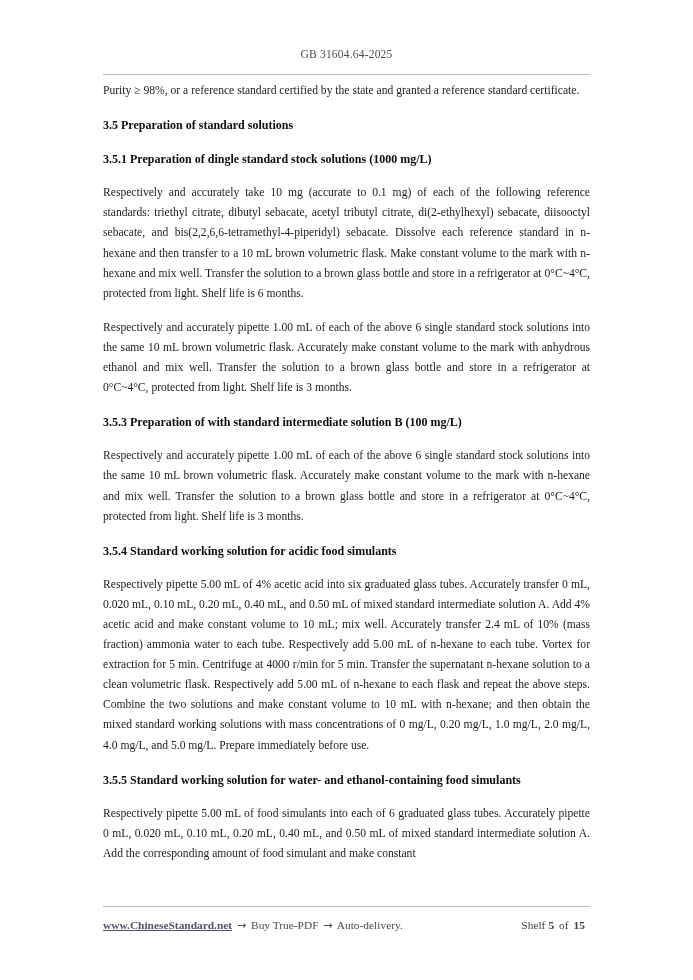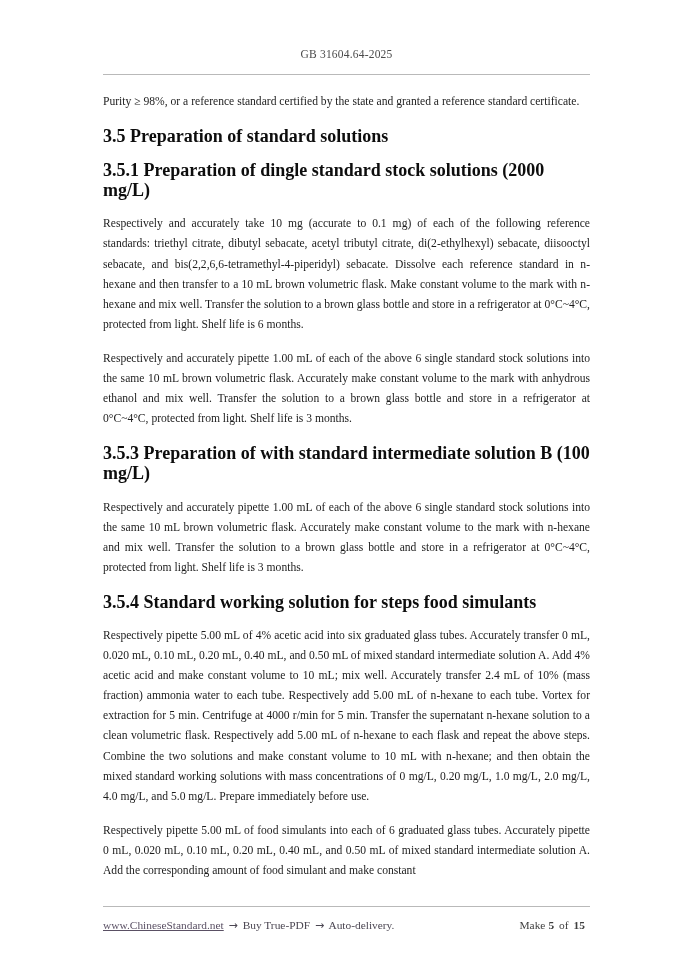--- a/index.html
+++ b/index.html
@@ -45,7 +45,7 @@
   .content {
     position: absolute;
     left: 103px;
-    top: 92px;
+    top: 81px;
     width: 487px;
   }
 

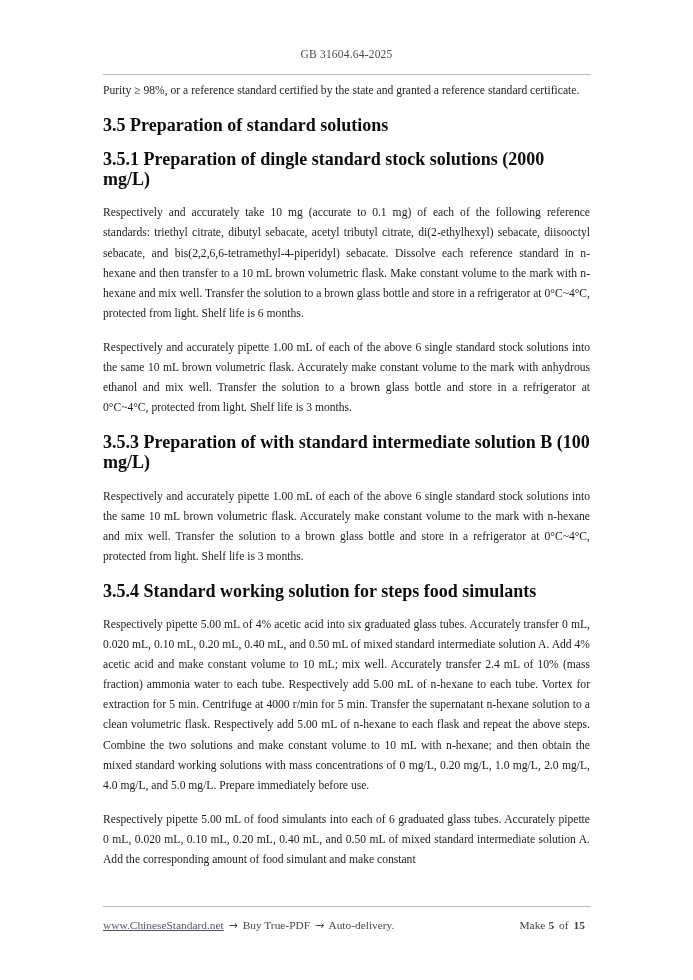--- a/index.html
+++ b/index.html
@@ -63,7 +63,7 @@
   h2.heading,
   h3.heading {
     margin: 0 0 14px 0;
-    font-size: 18px;
+    font-size: 12px;
     line-height: 20.1px;
     font-weight: bold;
     text-align: left;

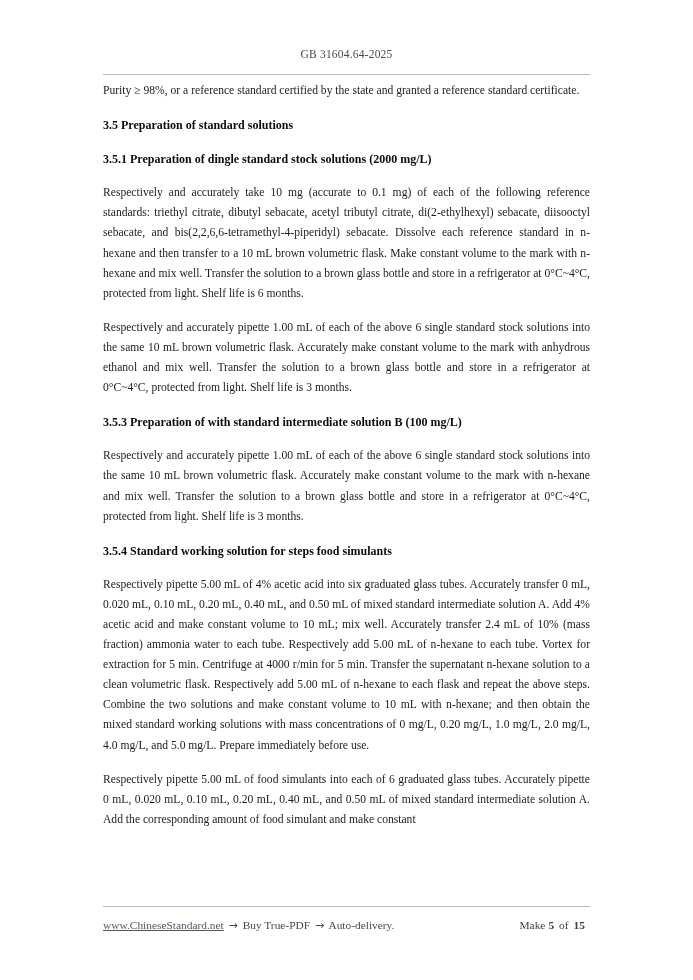--- a/index.html
+++ b/index.html
@@ -130,7 +130,7 @@
 
     <h2 class="heading">3.5 Preparation of standard solutions</h2>
 
-    <h3 class="heading">3.5.1 Preparation of dingle standard stock solutions (2000 mg/L)</h3>
+    <h3 class="heading">3.5.1 Preparation of dingle standard stock solutions (1000 mg/L)</h3>
 
     <p class="para">Respectively and accurately take 10 mg (accurate to 0.1 mg) of each of the following reference standards: triethyl citrate, dibutyl sebacate, acetyl tributyl citrate, di(2-ethylhexyl) sebacate, diisooctyl sebacate, and bis(2,2,6,6-tetramethyl-4-piperidyl) sebacate. Dissolve each reference standard in n-hexane and then transfer to a 10 mL brown volumetric flask. Make constant volume to the mark with n-hexane and mix well. Transfer the solution to a brown glass bottle and store in a refrigerator at 0°C~4°C, protected from light. Shelf life is 6 months.</p>
 

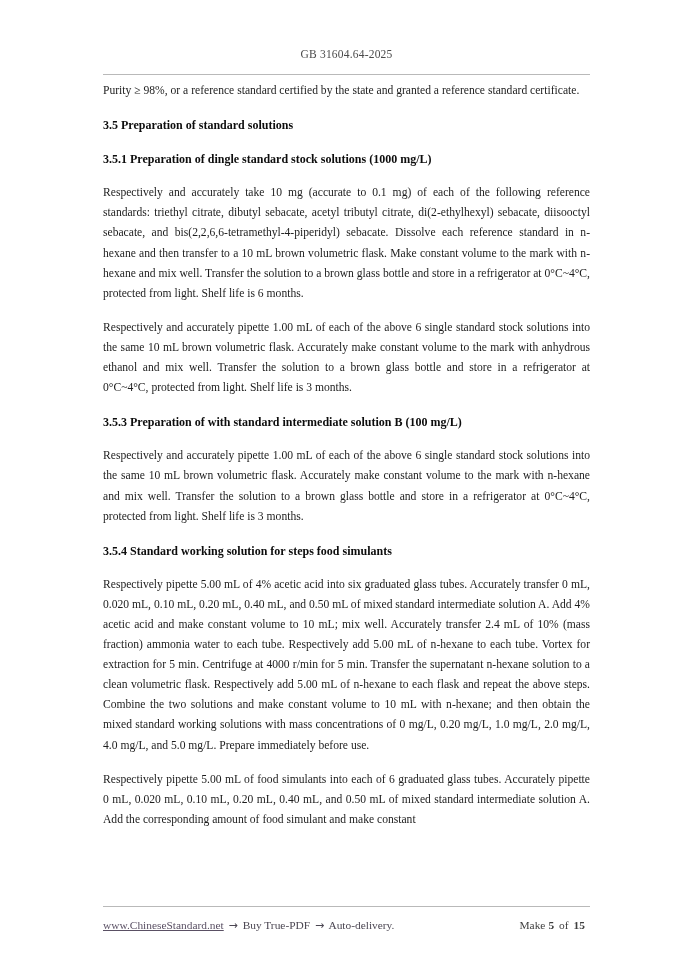--- a/index.html
+++ b/index.html
@@ -141,7 +141,7 @@
 
     <p class="para">Respectively and accurately pipette 1.00 mL of each of the above 6 single standard stock solutions into the same 10 mL brown volumetric flask. Accurately make constant volume to the mark with n-hexane and mix well. Transfer the solution to a brown glass bottle and store in a refrigerator at 0°C~4°C, protected from light. Shelf life is 3 months.</p>
 
-    <h3 class="heading">3.5.4 Standard working solution for steps food simulants</h3>
+    <h3 class="heading">3.5.4 Standard working solution for acidic food simulants</h3>
 
     <p class="para">Respectively pipette 5.00 mL of 4% acetic acid into six graduated glass tubes. Accurately transfer 0 mL, 0.020 mL, 0.10 mL, 0.20 mL, 0.40 mL, and 0.50 mL of mixed standard intermediate solution A. Add 4% acetic acid and make constant volume to 10 mL; mix well. Accurately transfer 2.4 mL of 10% (mass fraction) ammonia water to each tube. Respectively add 5.00 mL of n-hexane to each tube. Vortex for extraction for 5 min. Centrifuge at 4000 r/min for 5 min. Transfer the supernatant n-hexane solution to a clean volumetric flask. Respectively add 5.00 mL of n-hexane to each flask and repeat the above steps. Combine the two solutions and make constant volume to 10 mL with n-hexane; and then obtain the mixed standard working solutions with mass concentrations of 0 mg/L, 0.20 mg/L, 1.0 mg/L, 2.0 mg/L, 4.0 mg/L, and 5.0 mg/L. Prepare immediately before use.</p>
 

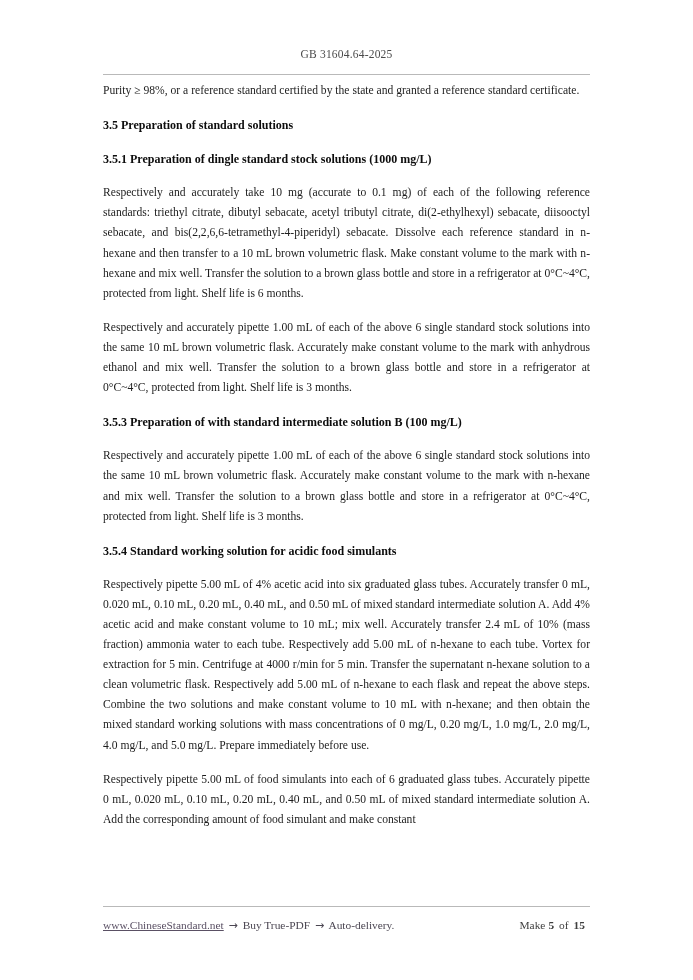--- a/index.html
+++ b/index.html
@@ -145,6 +145,7 @@
 
     <p class="para">Respectively pipette 5.00 mL of 4% acetic acid into six graduated glass tubes. Accurately transfer 0 mL, 0.020 mL, 0.10 mL, 0.20 mL, 0.40 mL, and 0.50 mL of mixed standard intermediate solution A. Add 4% acetic acid and make constant volume to 10 mL; mix well. Accurately transfer 2.4 mL of 10% (mass fraction) ammonia water to each tube. Respectively add 5.00 mL of n-hexane to each tube. Vortex for extraction for 5 min. Centrifuge at 4000 r/min for 5 min. Transfer the supernatant n-hexane solution to a clean volumetric flask. Respectively add 5.00 mL of n-hexane to each flask and repeat the above steps. Combine the two solutions and make constant volume to 10 mL with n-hexane; and then obtain the mixed standard working solutions with mass concentrations of 0 mg/L, 0.20 mg/L, 1.0 mg/L, 2.0 mg/L, 4.0 mg/L, and 5.0 mg/L. Prepare immediately before use.</p>
 
+    <h3 class="heading">3.5.5 Standard working solution for water- and ethanol-containing food simulants</h3>
 
     <p class="para">Respectively pipette 5.00 mL of food simulants into each of 6 graduated glass tubes. Accurately pipette 0 mL, 0.020 mL, 0.10 mL, 0.20 mL, 0.40 mL, and 0.50 mL of mixed standard intermediate solution A. Add the corresponding amount of food simulant and make constant</p>
 

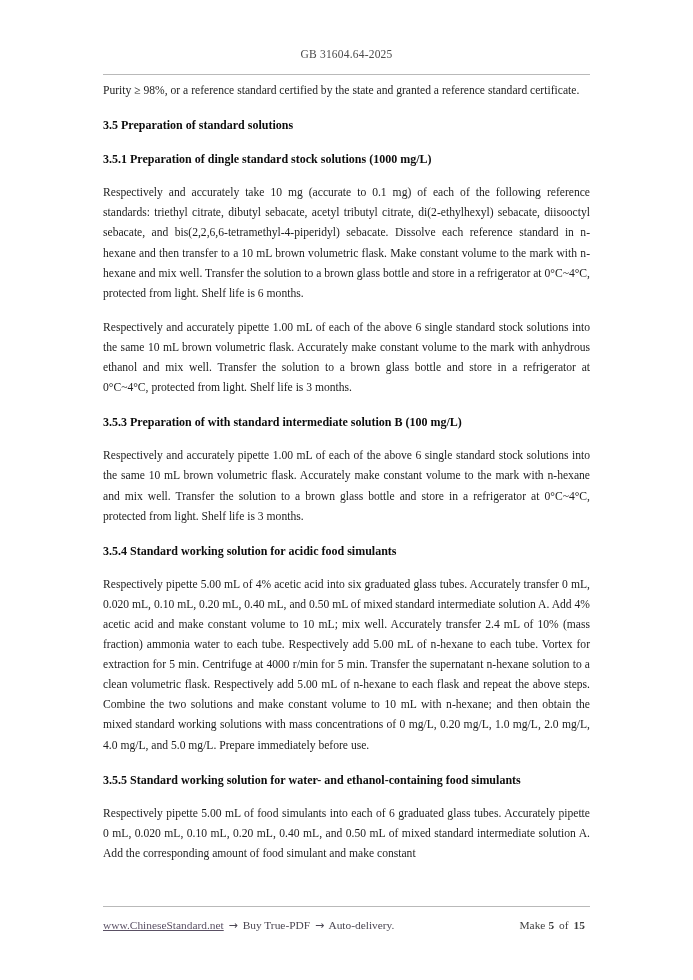--- a/index.html
+++ b/index.html
@@ -97,6 +97,7 @@
   .footer-link {
     text-decoration: underline;
     color: #5a5064;
+    font-weight: bold;
   }
   .footer-arrow {
     padding: 0 2px;

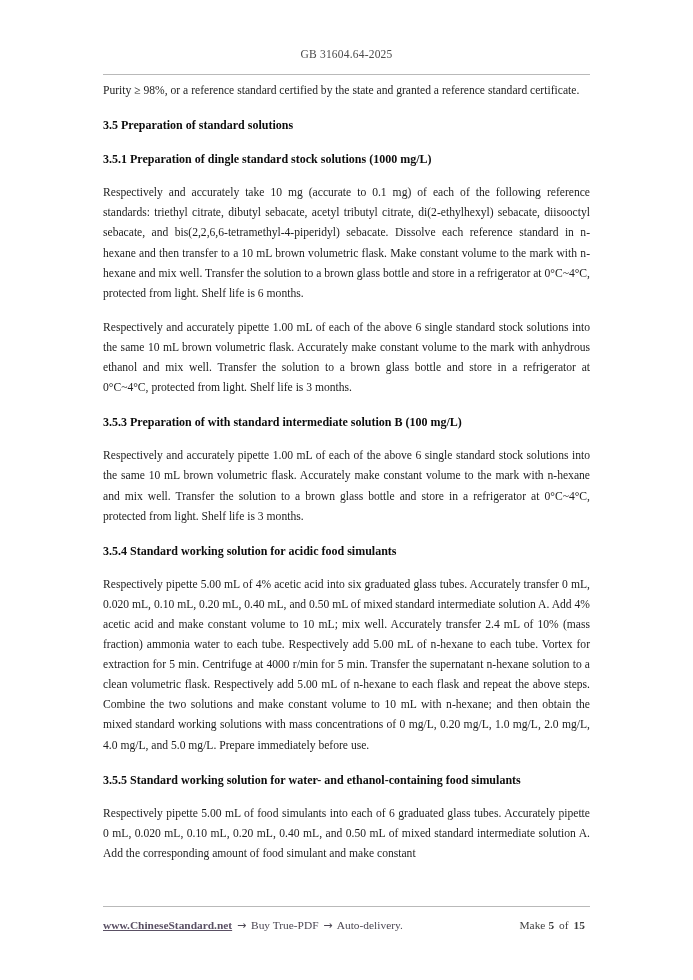--- a/index.html
+++ b/index.html
@@ -163,7 +163,7 @@
         <span>Auto-delivery.</span>
       </div>
       <div class="footer-right">
-        <span>Make</span><span class="pg-num">5</span><span class="footer-sep">of</span><span class="pg-num">15</span>
+        <span>Shelf</span><span class="pg-num">5</span><span class="footer-sep">of</span><span class="pg-num">15</span>
       </div>
     </div>
   </div>

